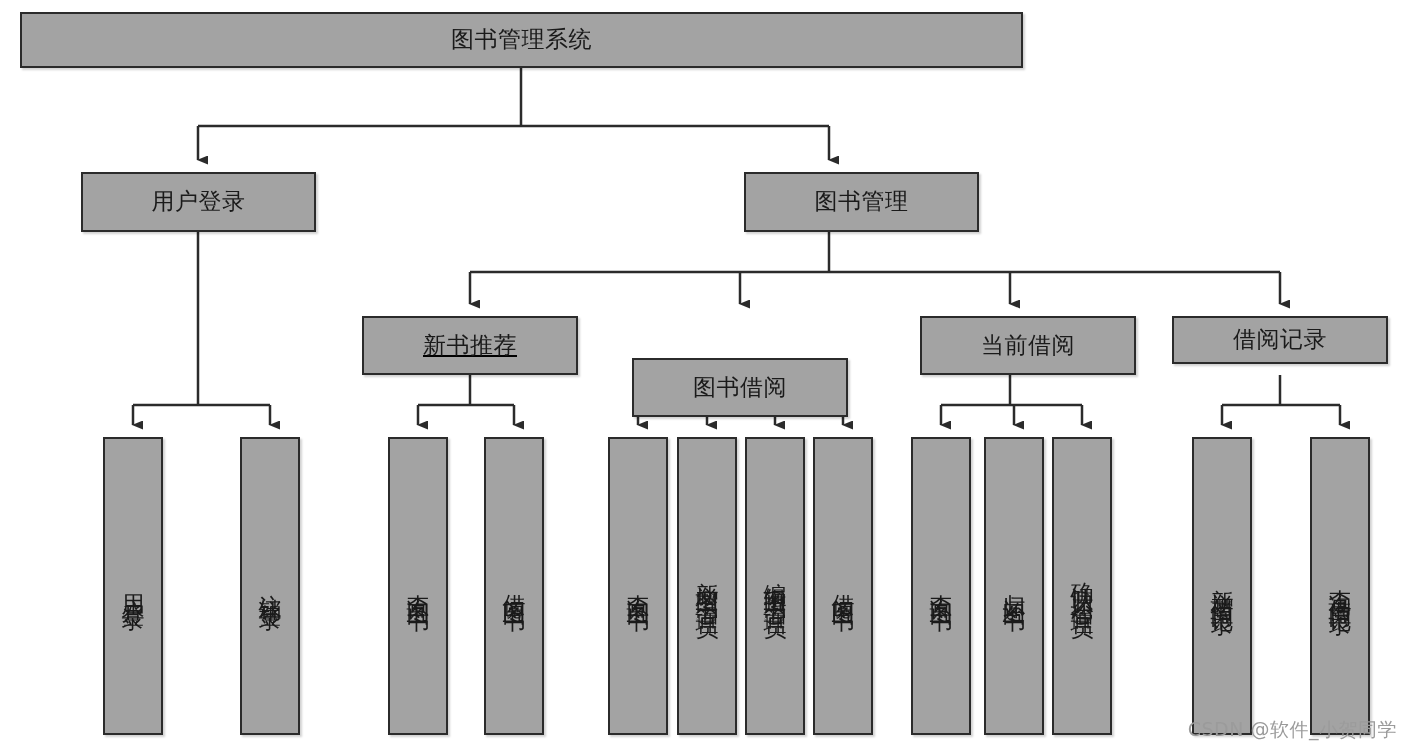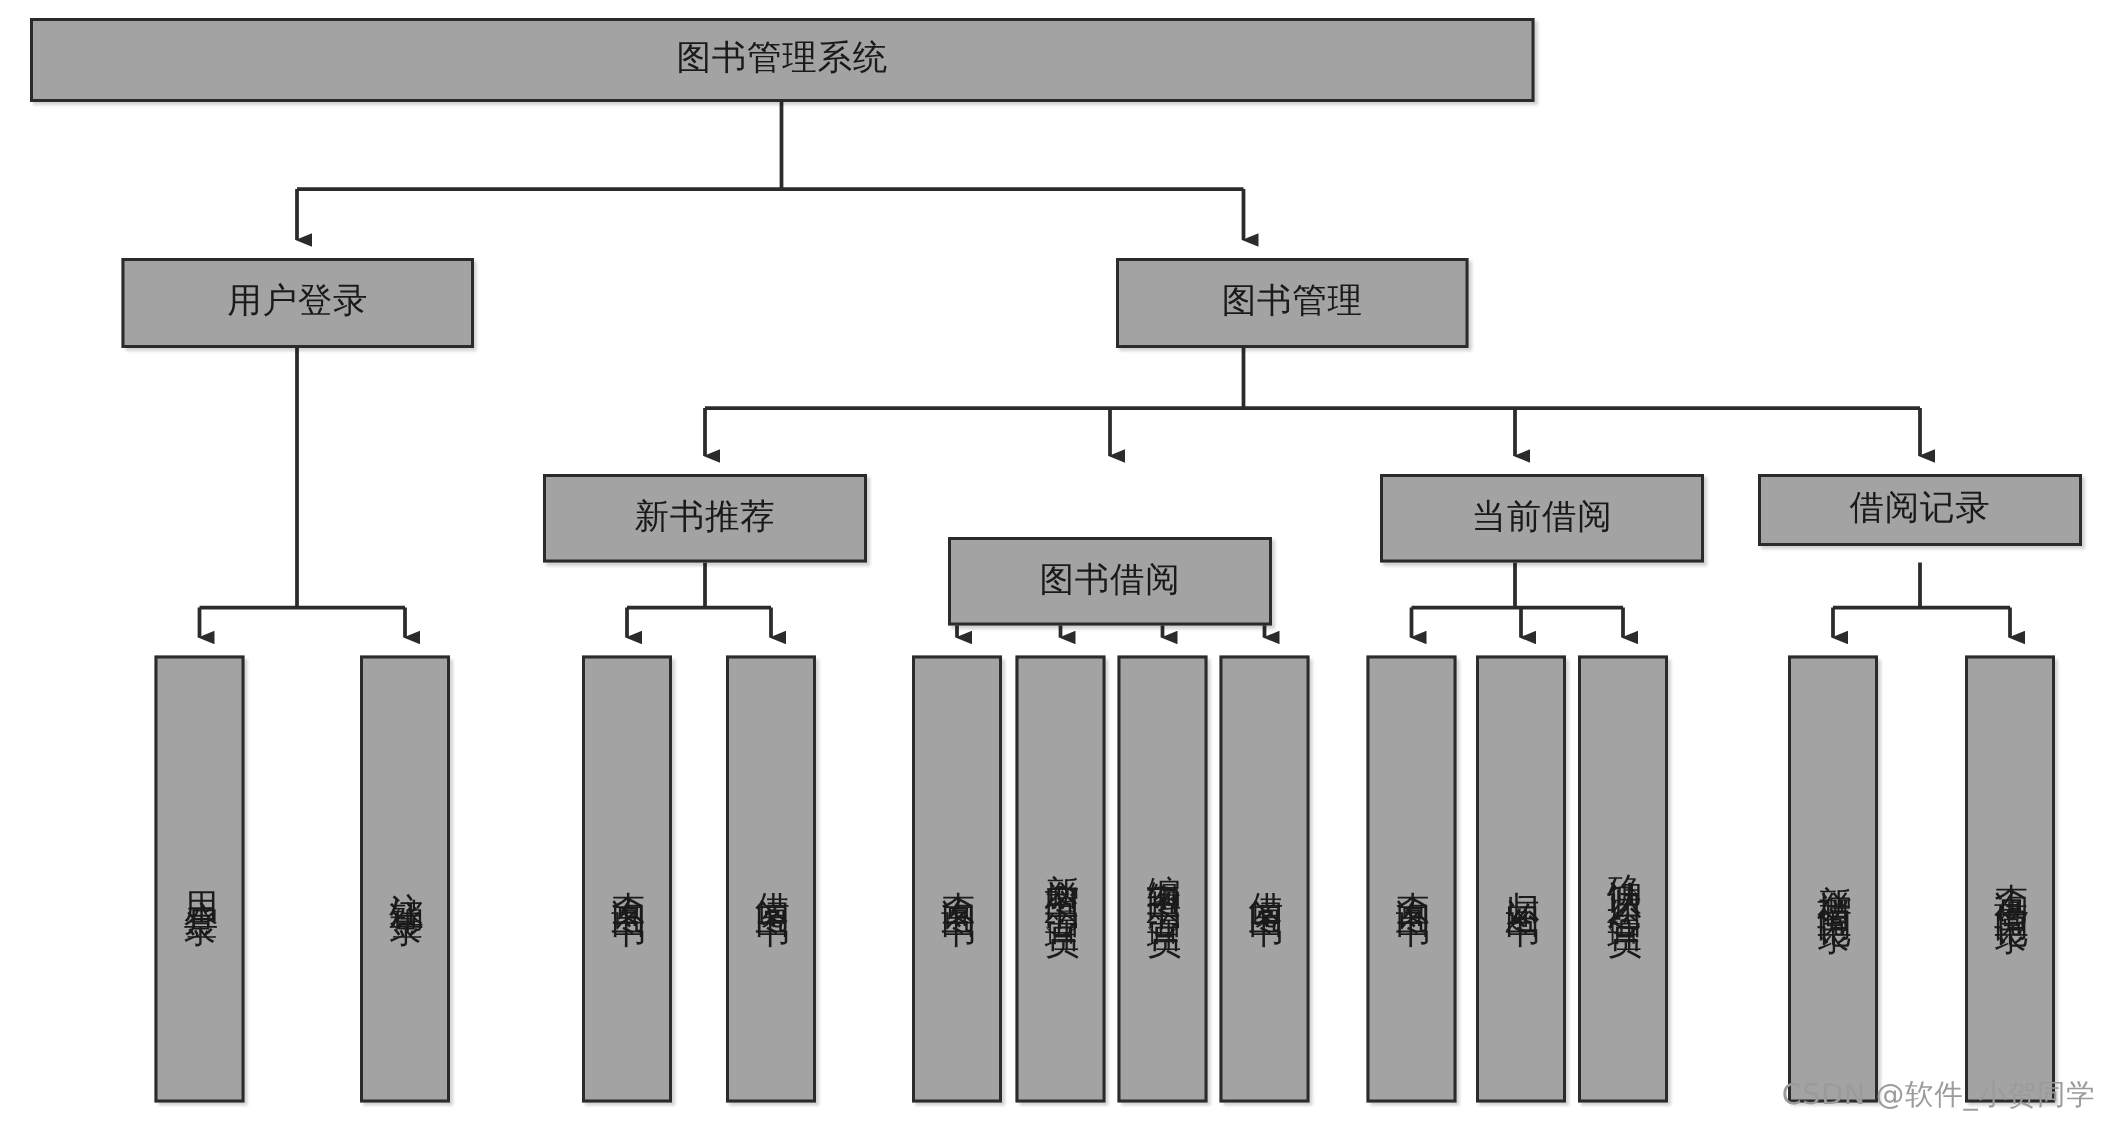--- a/index.html
+++ b/index.html
@@ -130,7 +130,7 @@
       </div>
     </div>
   <div id="nodes-level3">
-      <div class="node-box" style="left: 362px; top: 316px; width: 216px; height: 59px;">
+      <div class="node-box" style="left: 362px; top: 316px; width: 216px; height: 59px; text-decoration: underline;">
         <span class="node-label-h">新书推荐</span>
       </div>
       <div class="node-box" style="left: 632px; top: 316px; width: 216px; height: 59px; margin-top: 42px;">

